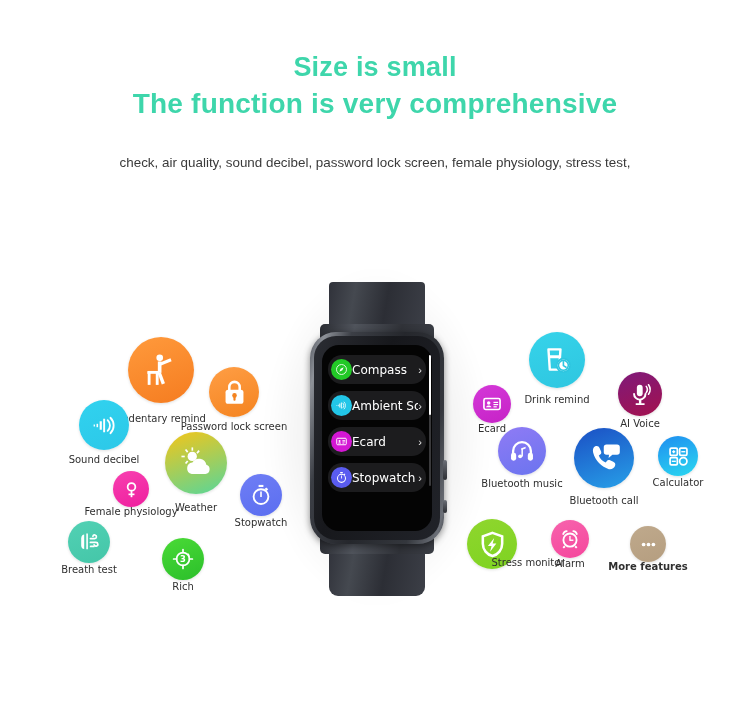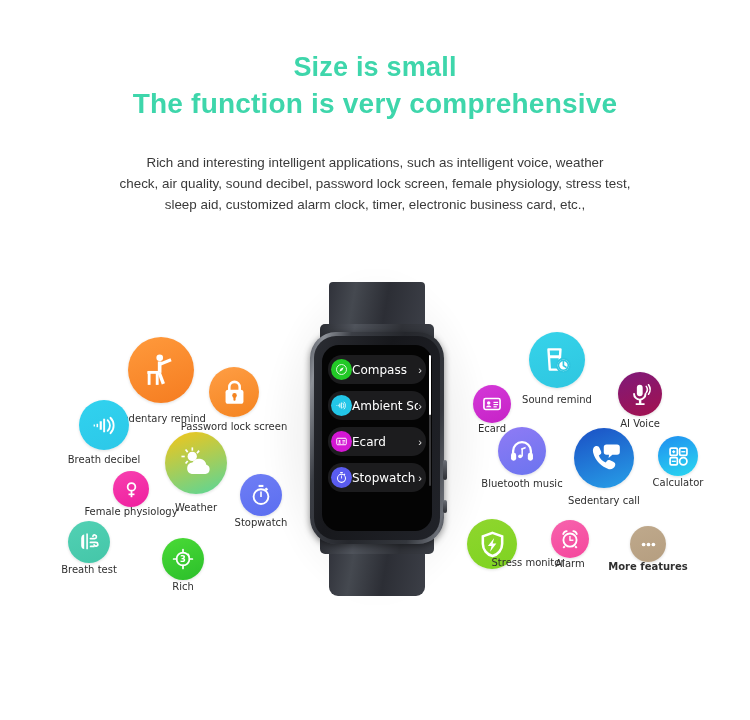--- a/index.html
+++ b/index.html
@@ -119,7 +119,6 @@
   <div class="headline l2">The function is very comprehensive</div>
 
   <div class="blurb">
-    <span>Rich and interesting intelligent applications, such as intelligent voice, weather</span>
     <span>check, air quality, sound decibel, password lock screen, female physiology, stress test,</span>
     <span>sleep aid, customized alarm clock, timer, electronic business card, etc.,</span>
   </div>

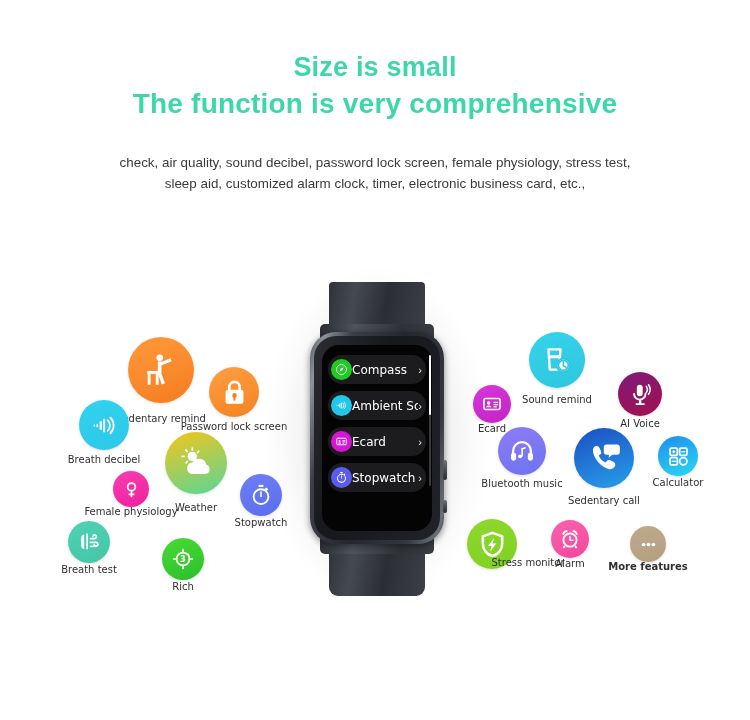--- a/index.html
+++ b/index.html
@@ -120,7 +120,6 @@
 
   <div class="blurb">
     <span>check, air quality, sound decibel, password lock screen, female physiology, stress test,</span>
-    <span>sleep aid, customized alarm clock, timer, electronic business card, etc.,</span>
   </div>
 
   <div id="watch">

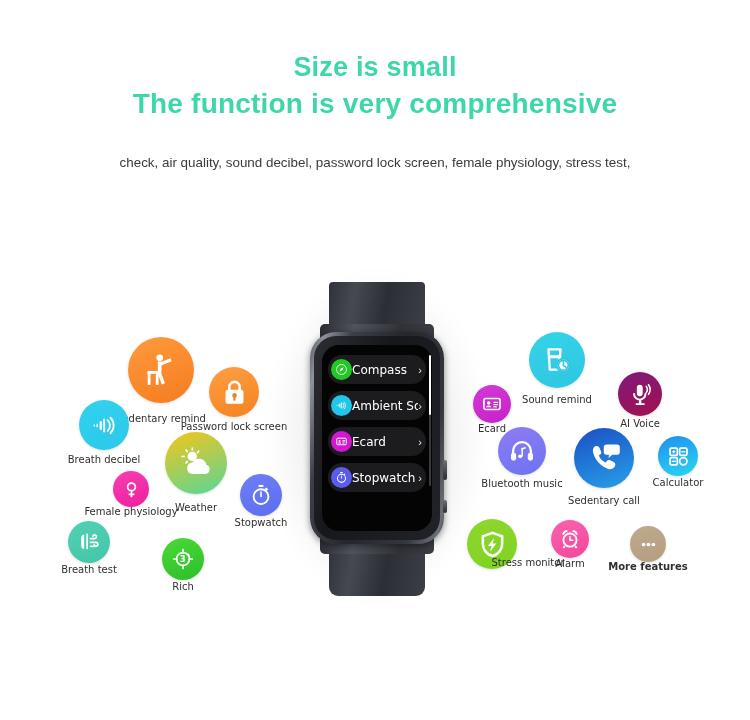--- a/index.html
+++ b/index.html
@@ -300,7 +300,7 @@
         <path d="M16.8 13.4v2.8l2 1.2" stroke="#2ec6e0" stroke-width="1.2" fill="none" stroke-linecap="round"></path>
           </svg>
         </div>
-        <div class="cap" style="top: 62px;">Sound remind</div>
+        <div class="cap" style="top: 62px;">Drink remind</div>
       </div>
       <div class="feat" style="left: 473px; top: 385px; width: 38px; height: 38px;">
         <div class="bubble" style="width: 38px; height: 38px; background: linear-gradient(160deg, rgb(212, 56, 216) 0%, rgb(198, 34, 198) 100%);">

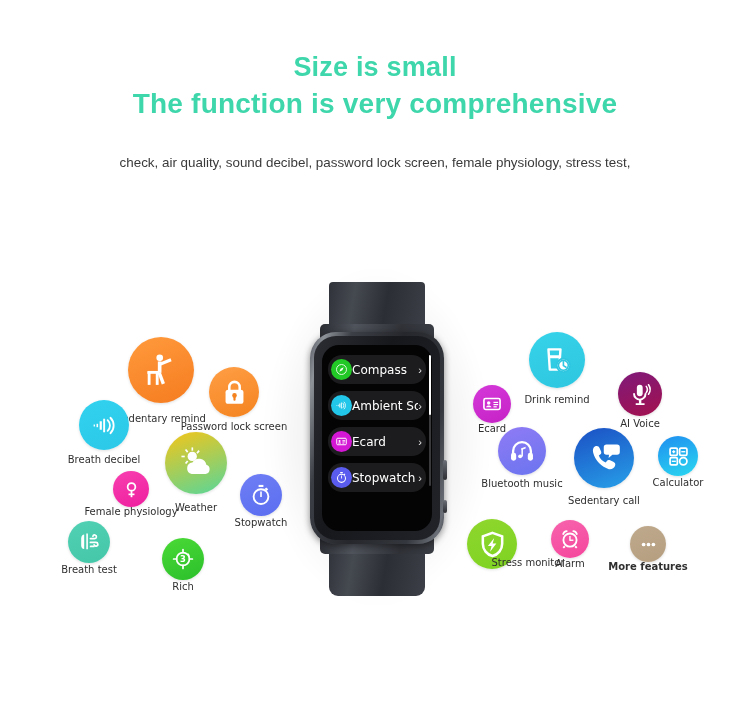--- a/index.html
+++ b/index.html
@@ -230,7 +230,7 @@
             <path d="M3 11.2h1.1v1.6H3z" fill="white"></path>
           </svg>
         </div>
-        <div class="cap" style="top: 54px;">Breath decibel</div>
+        <div class="cap" style="top: 54px;">Sound decibel</div>
       </div>
       <div class="feat" style="left: 165px; top: 432px; width: 62px; height: 62px;">
         <div class="bubble" style="width: 62px; height: 62px; background: linear-gradient(160deg, rgb(245, 197, 24) 0%, rgb(87, 214, 154) 100%);">

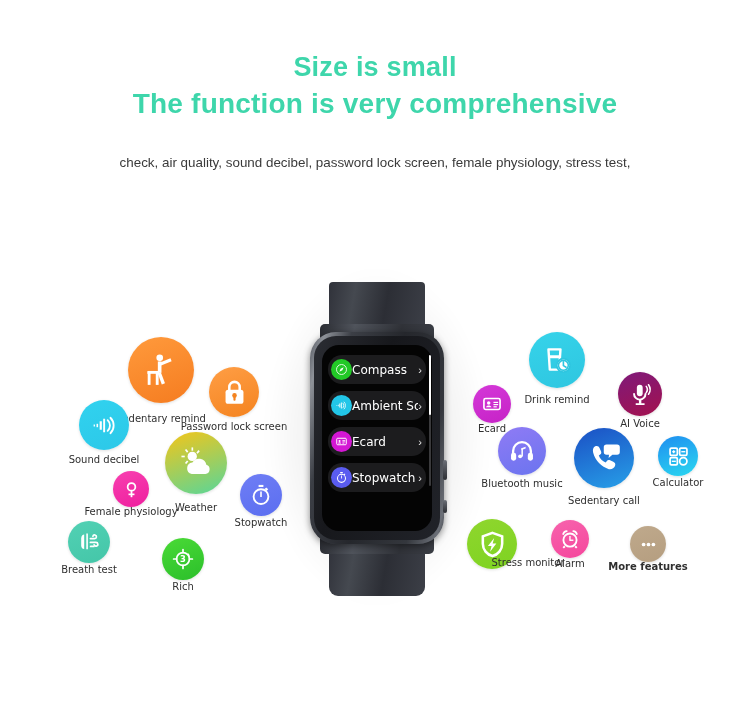--- a/index.html
+++ b/index.html
@@ -349,7 +349,7 @@
         <path d="M14 5.2h5.9v1.4H14z" fill="white"></path>
           </svg>
         </div>
-        <div class="cap" style="top: 67px;">Sedentary call</div>
+        <div class="cap" style="top: 67px;">Bluetooth call</div>
       </div>
       <div class="feat" style="left: 658px; top: 436px; width: 40px; height: 40px;">
         <div class="bubble" style="width: 40px; height: 40px; background: linear-gradient(160deg, rgb(31, 142, 240) 0%, rgb(42, 216, 240) 100%);">

